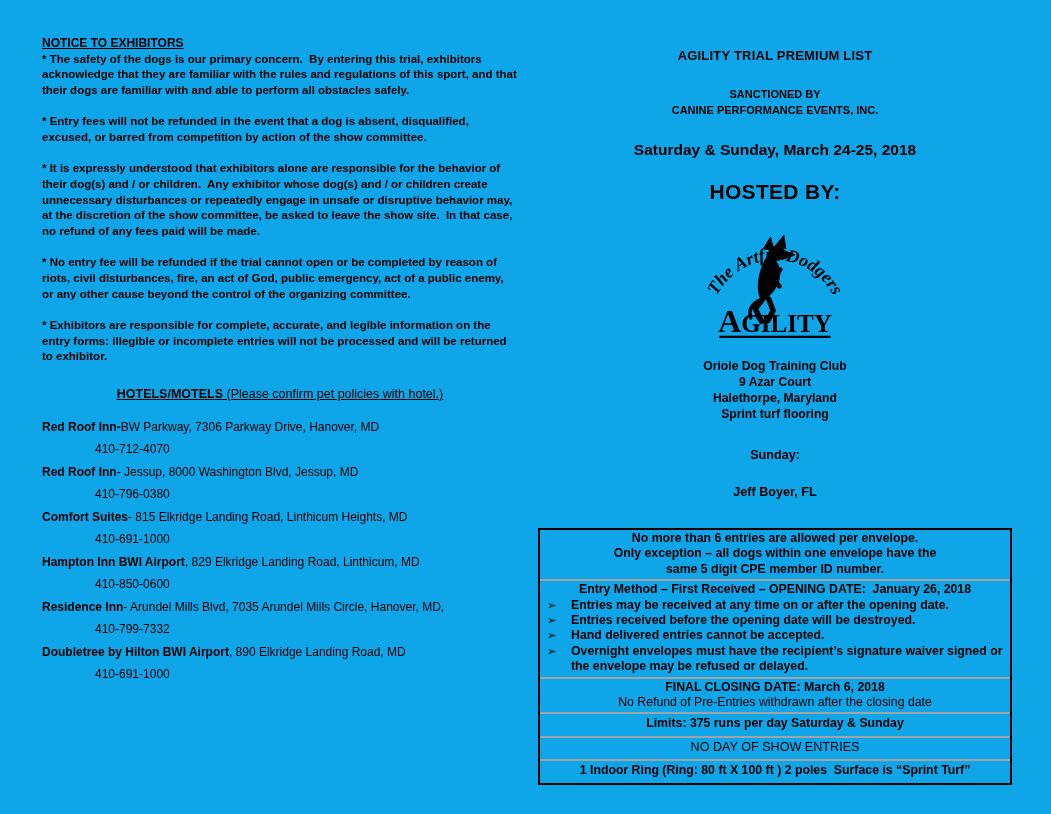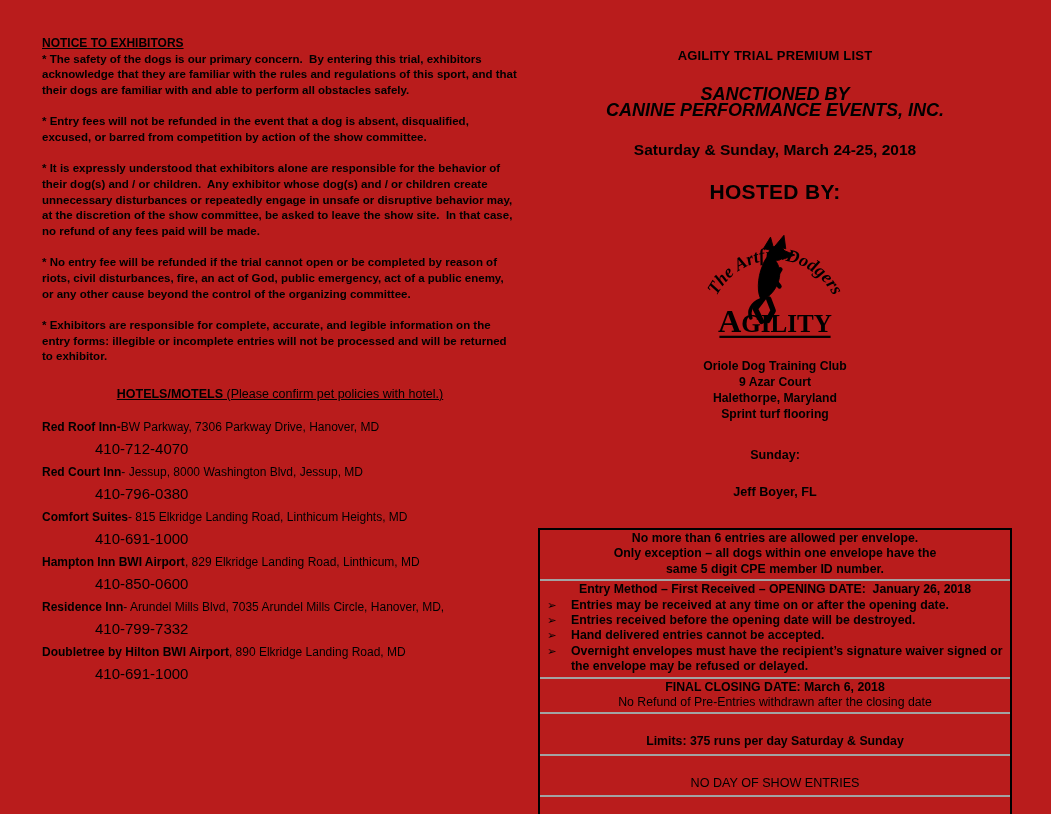--- a/index.html
+++ b/index.html
@@ -9,7 +9,7 @@
     font-family: "Liberation Sans", sans-serif;
     color: #000;
   }
-  .page { position: relative; width: 1051px; height: 814px; background: #b91c1c; overflow: hidden; }
+  .page { position: relative; width: 1051px; height: 814px; background: #0ea5e9; overflow: hidden; }
   .pre { white-space: pre-wrap; }
 
   

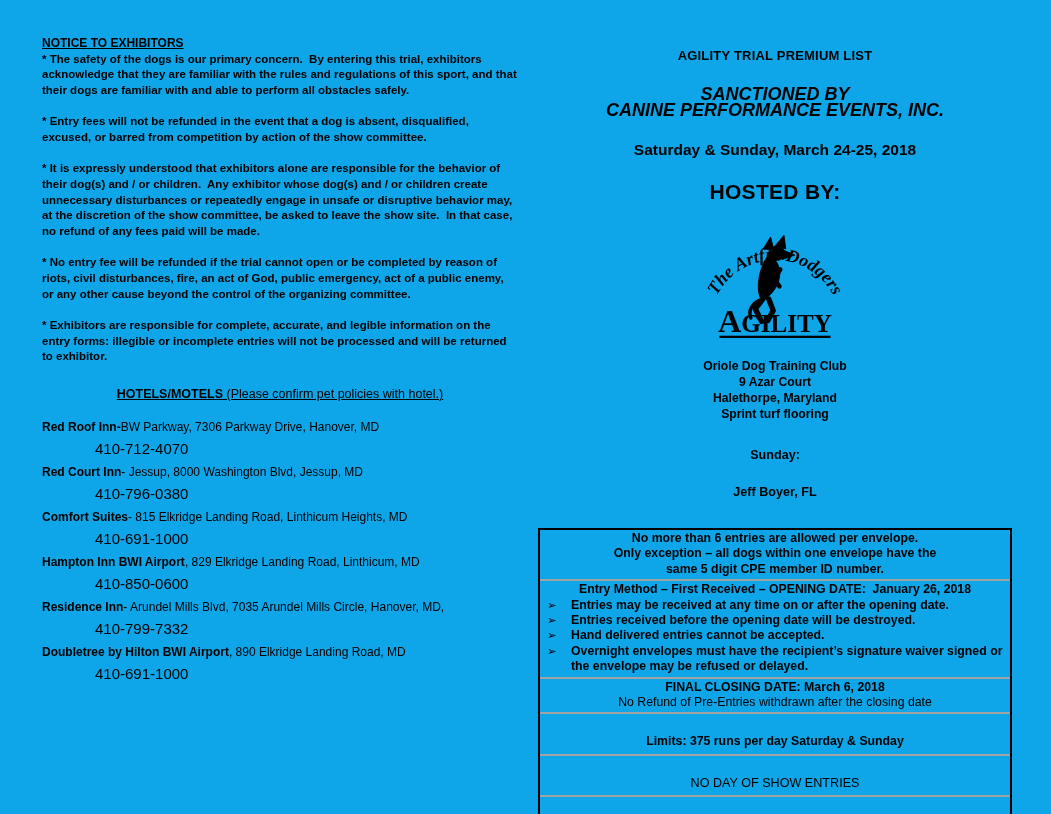--- a/index.html
+++ b/index.html
@@ -33,7 +33,7 @@
     text-align: center; font-weight: bold;
   }
   .r-title { font-size: 13px; letter-spacing: .2px; }
-  .r-sanction { margin-top: 24px; font-size: 18px; line-height: 15.5px; font-style: italic; }
+  .r-sanction { margin-top: 24px; font-size: 11px; line-height: 15.5px; }
   .r-date { margin-top: 23px; font-size: 15.5px; }
   .r-hosted { margin-top: 21px; font-size: 21px; letter-spacing: .3px; }
   .logo-wrap { margin-top: 8px; height: 130px; display: flex; justify-content: center; }

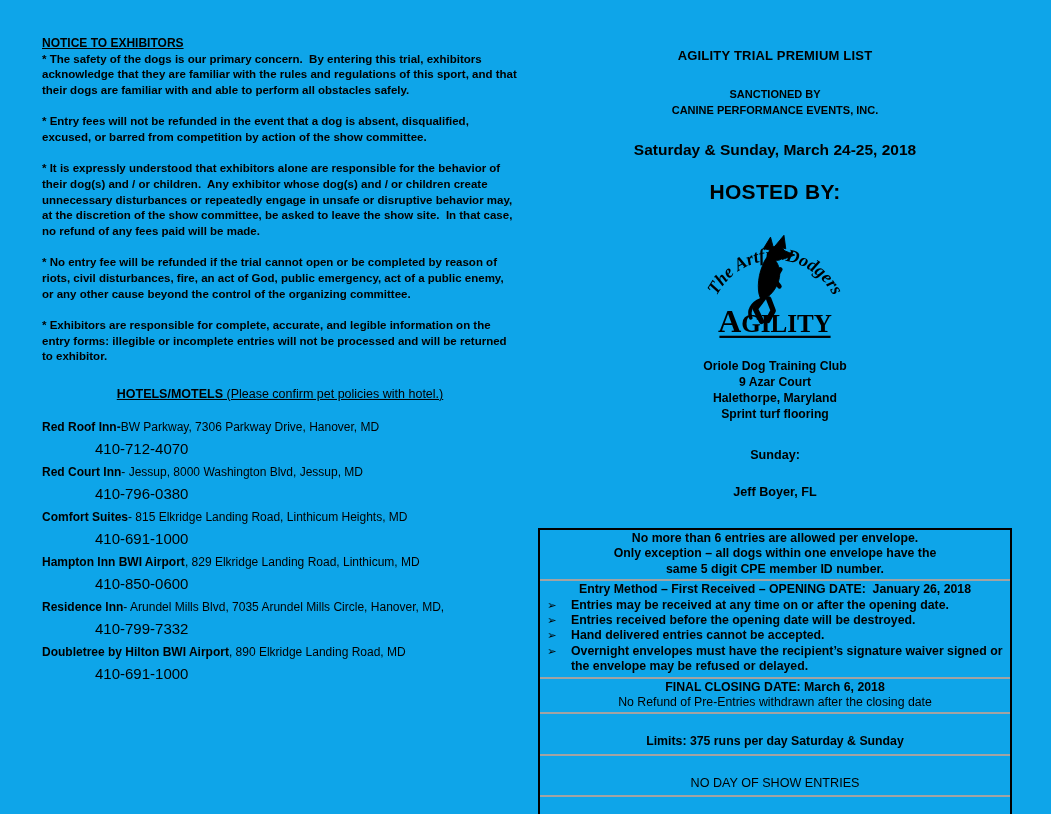--- a/index.html
+++ b/index.html
@@ -25,7 +25,7 @@
   .hh-rest { font-weight: normal; }
   .hotel-line { font-weight: normal; font-size: 12px; line-height: 16px; margin-bottom: 6.5px; }
   .hname { font-weight: bold; margin-top: 24px; }
-  .hotel-phone { font-weight: normal; font-size: 15px; line-height: 16px; padding-left: 53px; margin-bottom: 6.5px; }
+  .hotel-phone { font-weight: normal; font-size: 12px; line-height: 16px; padding-left: 53px; margin-bottom: 6.5px; }
 
   
   .right-col {

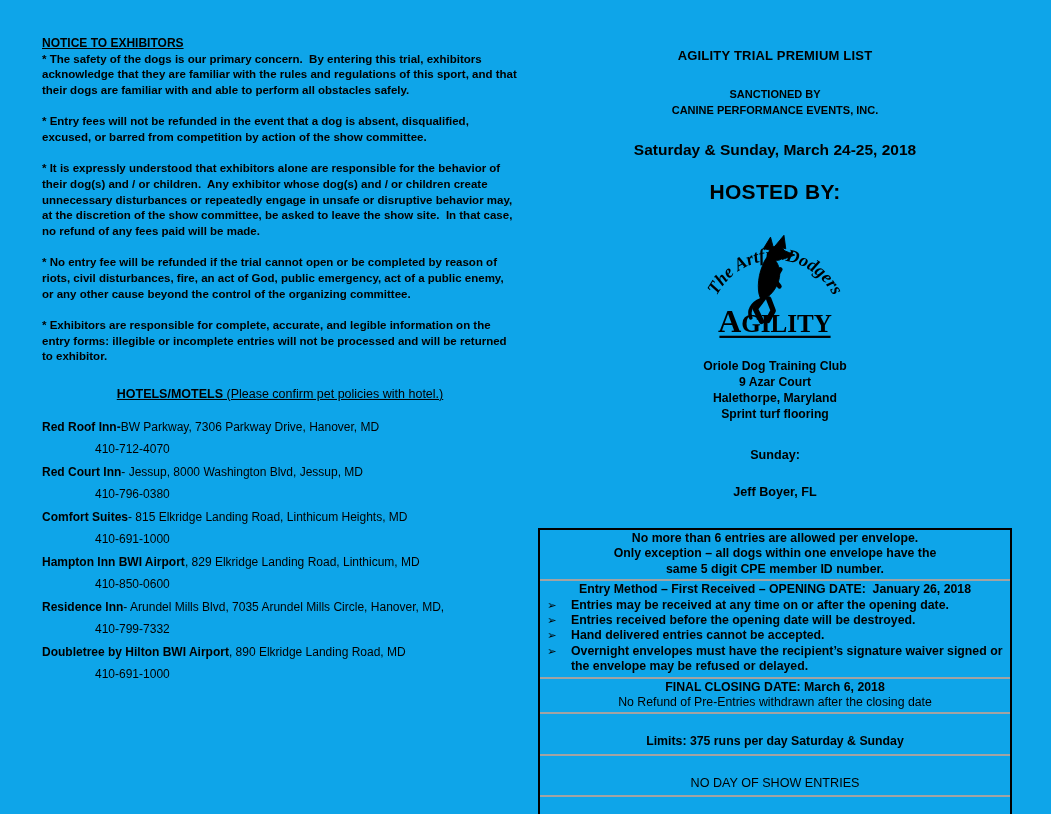--- a/index.html
+++ b/index.html
@@ -78,7 +78,7 @@
       <div class="hotel-phone pre">410-712-4070</div>
     </div>
     <div class="hotel">
-      <div class="hotel-line pre"><span class="hname">Red Court Inn</span><span>- Jessup, 8000 Washington Blvd, Jessup, MD</span></div>
+      <div class="hotel-line pre"><span class="hname">Red Roof Inn</span><span>- Jessup, 8000 Washington Blvd, Jessup, MD</span></div>
       <div class="hotel-phone pre">410-796-0380</div>
     </div>
     <div class="hotel">

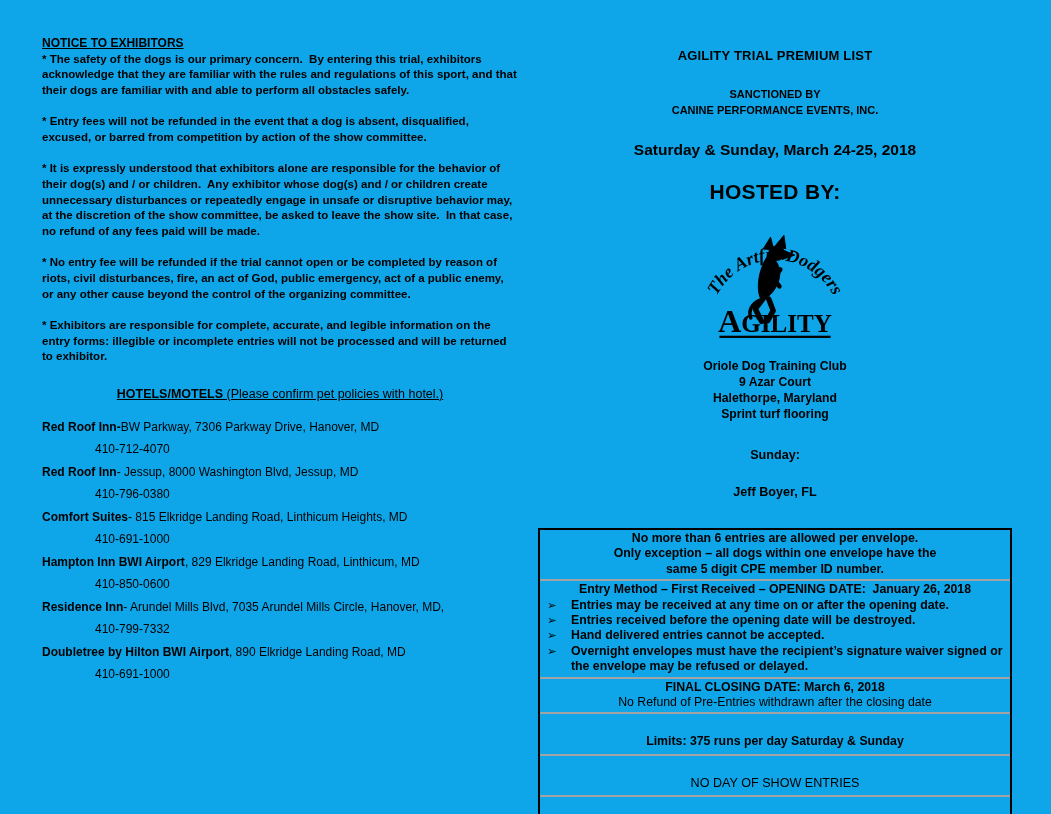--- a/index.html
+++ b/index.html
@@ -53,7 +53,7 @@
   .bullet-glyph { flex: none; width: 26px; padding-left: 2px; font-weight: normal; font-size: 11.5px; }
   .bullet-text { flex: 1; }
   .reg { font-weight: normal; }
-  .row-pad { padding-top: 20px; padding-bottom: 4px; }
+  .row-pad { padding-top: 2px; padding-bottom: 4px; }
   .r6 { font-size: 12.6px; }
 </style>
 </head>

